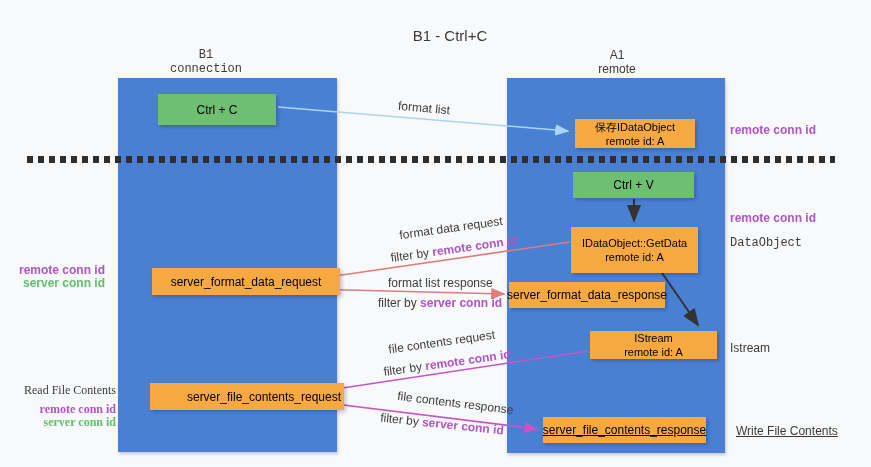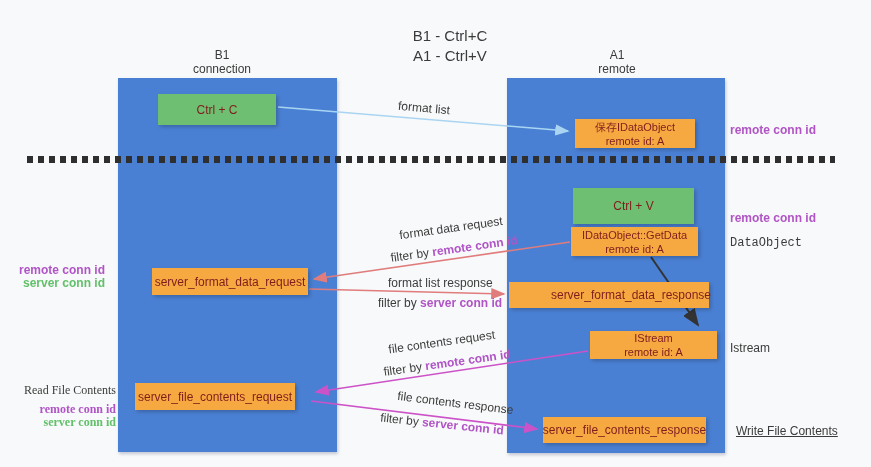--- a/index.html
+++ b/index.html
@@ -65,7 +65,7 @@
   <div>A1 - Ctrl+V</div>
 </div>
 
-<div class="abs lane-header" style="left:172px;top:48px;width:100px;">
+<div class="abs lane-header" style="left:156px;top:48px;width:100px;font-family:Liberation Mono, monospace;">
   <div>B1</div>
   <div>connection</div>
 </div>

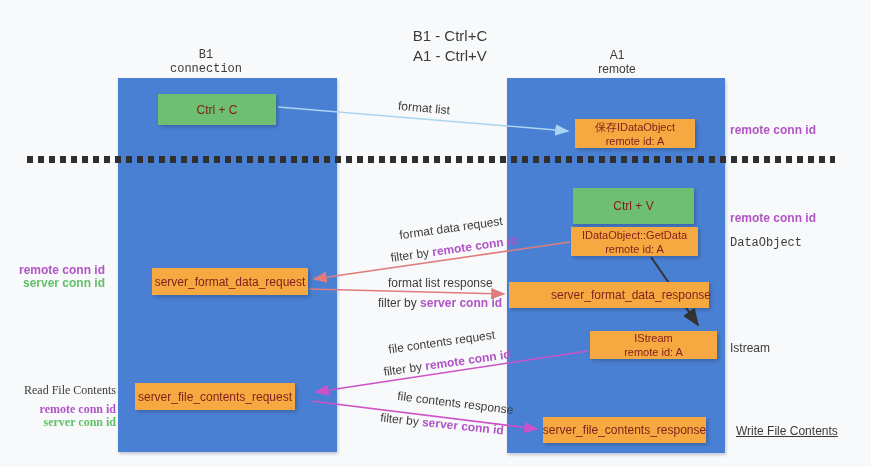--- a/index.html
+++ b/index.html
@@ -62,7 +62,6 @@
 
 <div class="abs title">
   <div>B1 - Ctrl+C</div>
-  <div>A1 - Ctrl+V</div>
 </div>
 
 <div class="abs lane-header" style="left:156px;top:48px;width:100px;font-family:Liberation Mono, monospace;">

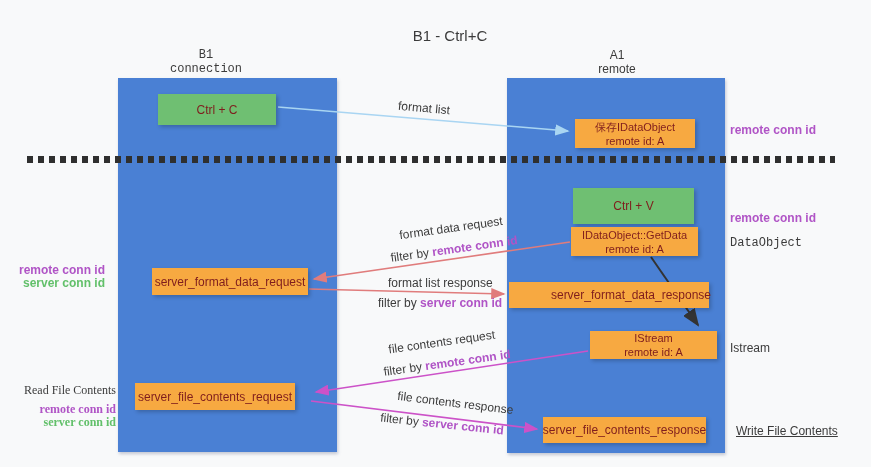--- a/index.html
+++ b/index.html
@@ -32,7 +32,7 @@
   }
   .node{
     display:flex;flex-direction:column;justify-content:center;align-items:center;
-    color:#7f1d1d;text-align:center;z-index:7;
+    color:#000000;text-align:center;z-index:7;
     box-shadow:2px 2px 4px rgba(0,0,0,.22);
   }
   .node .l1,.node .l2{font-size:11px;line-height:14px;}

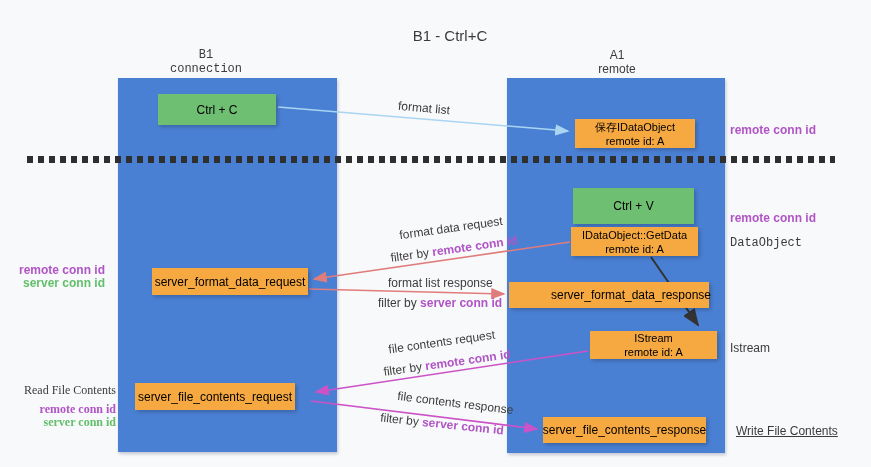--- a/index.html
+++ b/index.html
@@ -41,7 +41,7 @@
   .green{background:#6fbf72;}
   .n-ctrlc{left:158px;top:94px;width:118px;height:31px;}
   .n-save{left:575px;top:119px;width:120px;height:29px;}
-  .n-ctrlv{left:573px;top:172px;width:121px;height:36px;margin-top:16px;}
+  .n-ctrlv{left:573px;top:172px;width:121px;height:26px;}
   .n-getdata{left:571px;top:227px;width:127px;height:29px;}
   .n-freq{left:152px;top:268px;width:156px;height:27px;}
   .n-fres{left:509px;top:282px;width:156px;height:26px;padding-left:44px;}

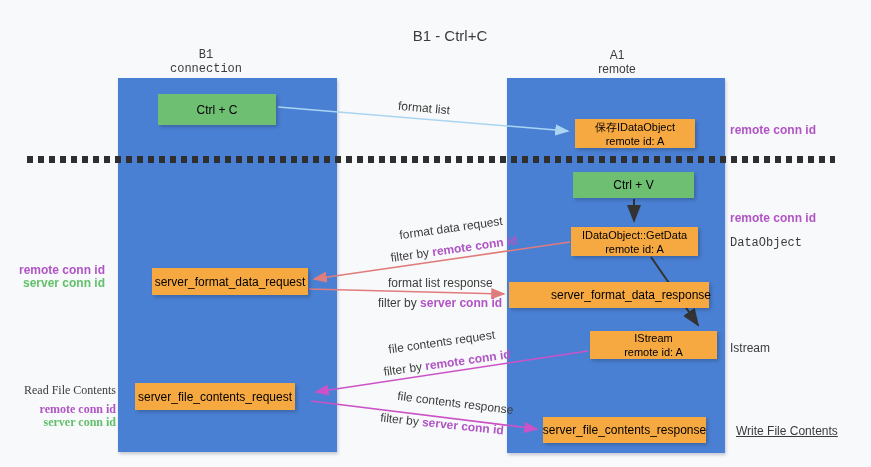--- a/index.html
+++ b/index.html
@@ -42,7 +42,7 @@
   .n-ctrlc{left:158px;top:94px;width:118px;height:31px;}
   .n-save{left:575px;top:119px;width:120px;height:29px;}
   .n-ctrlv{left:573px;top:172px;width:121px;height:26px;}
-  .n-getdata{left:571px;top:227px;width:127px;height:29px;}
+  .n-getdata{left:571px;top:227px;width:127px;height:46px;}
   .n-freq{left:152px;top:268px;width:156px;height:27px;}
   .n-fres{left:509px;top:282px;width:156px;height:26px;padding-left:44px;}
   .n-istream{left:590px;top:331px;width:127px;height:28px;}

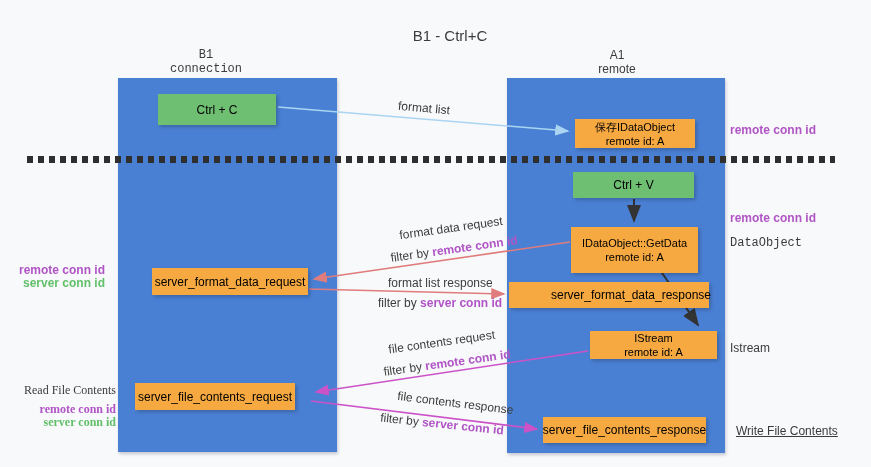--- a/index.html
+++ b/index.html
@@ -43,7 +43,7 @@
   .n-save{left:575px;top:119px;width:120px;height:29px;}
   .n-ctrlv{left:573px;top:172px;width:121px;height:26px;}
   .n-getdata{left:571px;top:227px;width:127px;height:46px;}
-  .n-freq{left:152px;top:268px;width:156px;height:27px;}
+  .n-freq{left:152px;top:268px;width:188px;height:27px;}
   .n-fres{left:509px;top:282px;width:156px;height:26px;padding-left:44px;}
   .n-istream{left:590px;top:331px;width:127px;height:28px;}
   .n-fcreq{left:135px;top:383px;width:160px;height:27px;}

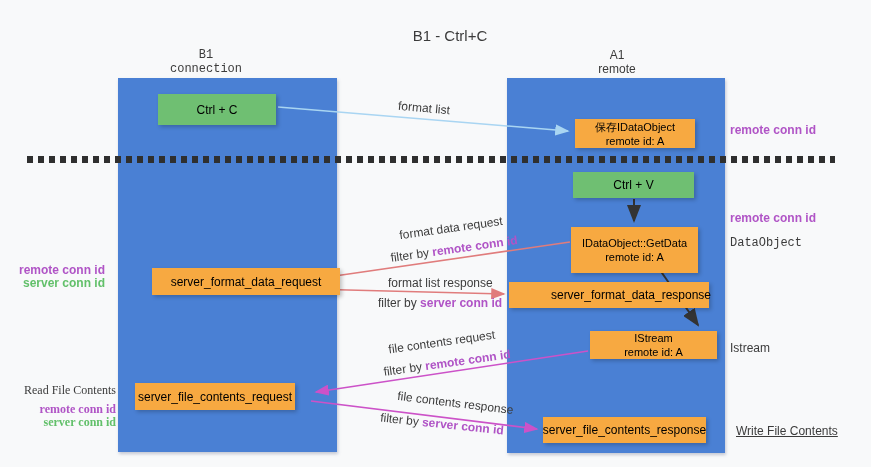--- a/index.html
+++ b/index.html
@@ -44,7 +44,7 @@
   .n-ctrlv{left:573px;top:172px;width:121px;height:26px;}
   .n-getdata{left:571px;top:227px;width:127px;height:46px;}
   .n-freq{left:152px;top:268px;width:188px;height:27px;}
-  .n-fres{left:509px;top:282px;width:156px;height:26px;padding-left:44px;}
+  .n-fres{left:509px;top:282px;width:156px;height:26px;}
   .n-istream{left:590px;top:331px;width:127px;height:28px;}
   .n-fcreq{left:135px;top:383px;width:160px;height:27px;}
   .n-fcres{left:543px;top:417px;width:163px;height:26px;}

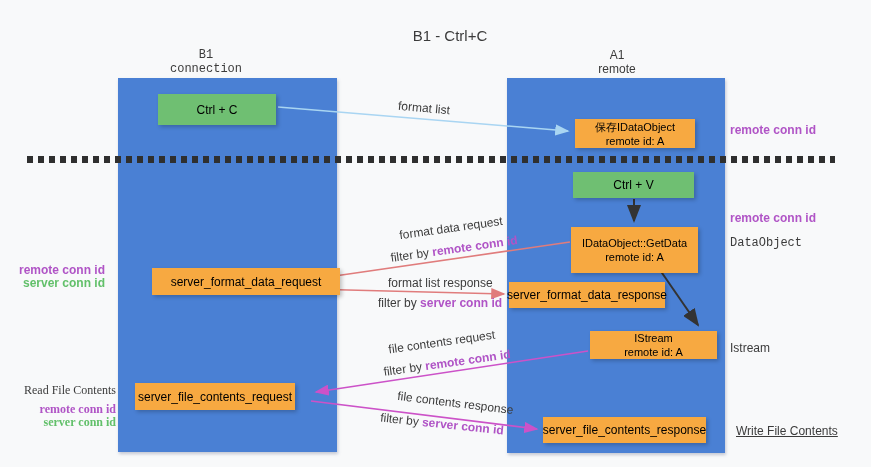--- a/index.html
+++ b/index.html
@@ -46,7 +46,7 @@
   .n-freq{left:152px;top:268px;width:188px;height:27px;}
   .n-fres{left:509px;top:282px;width:156px;height:26px;}
   .n-istream{left:590px;top:331px;width:127px;height:28px;}
-  .n-fcreq{left:135px;top:383px;width:160px;height:27px;}
+  .n-fcreq{left:150px;top:383px;width:160px;height:27px;padding-left:34px;}
   .n-fcres{left:543px;top:417px;width:163px;height:26px;}
   .rot{white-space:nowrap;font-size:12px;color:#3c3c3c;z-index:8;}
   .b-purple{color:#b054c6;font-weight:bold;}

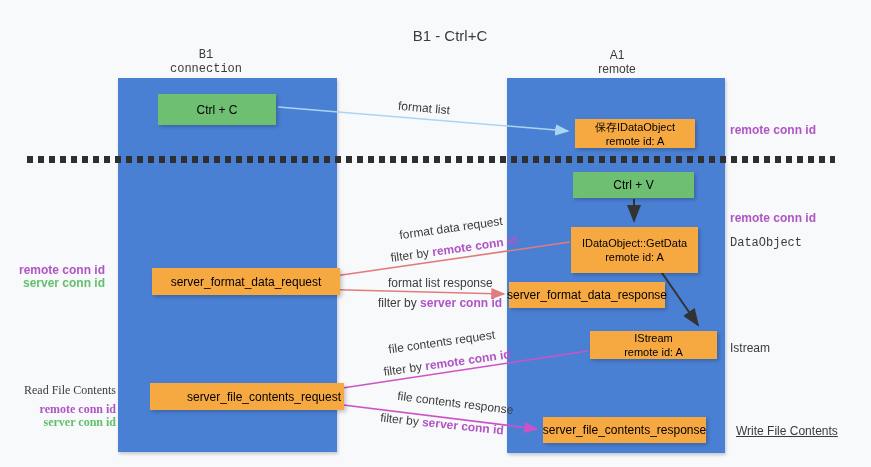--- a/index.html
+++ b/index.html
@@ -47,7 +47,7 @@
   .n-fres{left:509px;top:282px;width:156px;height:26px;}
   .n-istream{left:590px;top:331px;width:127px;height:28px;}
   .n-fcreq{left:150px;top:383px;width:160px;height:27px;padding-left:34px;}
-  .n-fcres{left:543px;top:417px;width:163px;height:26px;}
+  .n-fcres{left:543px;top:417px;width:163px;height:26px;text-decoration:underline;}
   .rot{white-space:nowrap;font-size:12px;color:#3c3c3c;z-index:8;}
   .b-purple{color:#b054c6;font-weight:bold;}
   .b-green{color:#62c06a;font-weight:bold;}

